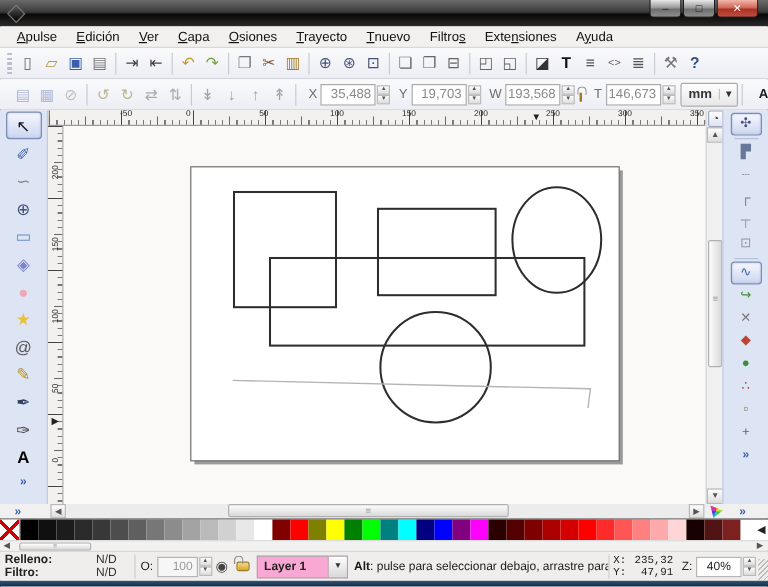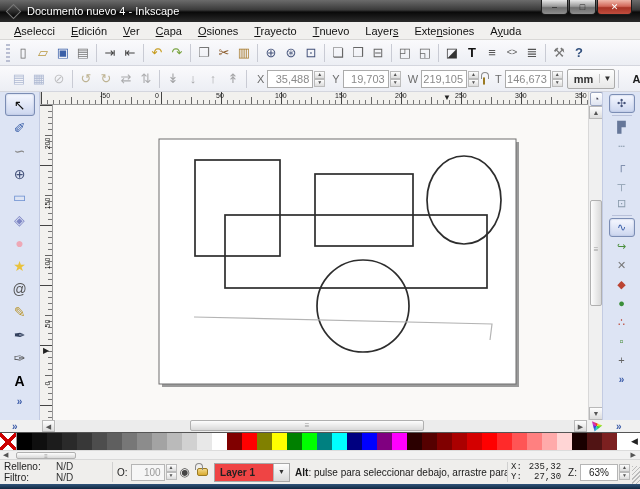--- a/index.html
+++ b/index.html
@@ -161,7 +161,6 @@
 
   <div class="titlebar">
     <span class="app-icon"></span>
-    <span class="title-text">Documento nuevo 4 - Inkscape</span>
     <span class="win-controls">
         <span class="win-btn">–</span>
         <span class="win-btn">□</span>

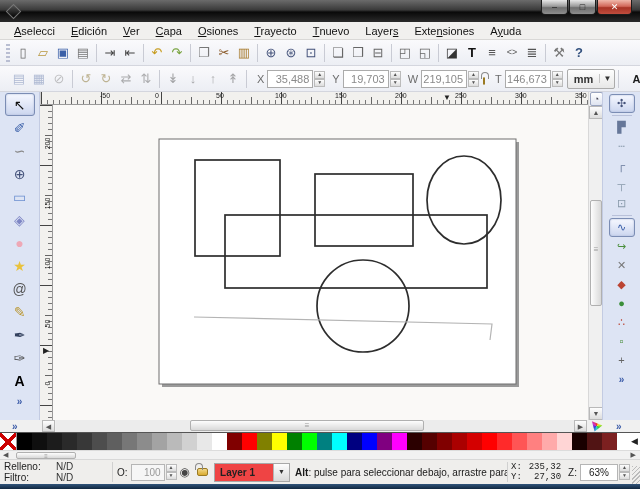--- a/index.html
+++ b/index.html
@@ -169,7 +169,7 @@
   </div>
 
   <div class="menubar">
-      <div class="menu-item"><span></span><span class="u">A</span><span>selecci</span></div>
+      <div class="menu-item"><span></span><span class="u">A</span><span>pulse</span></div>
       <div class="menu-item"><span></span><span class="u">E</span><span>dición</span></div>
       <div class="menu-item"><span></span><span class="u">V</span><span>er</span></div>
       <div class="menu-item"><span></span><span class="u">C</span><span>apa</span></div>

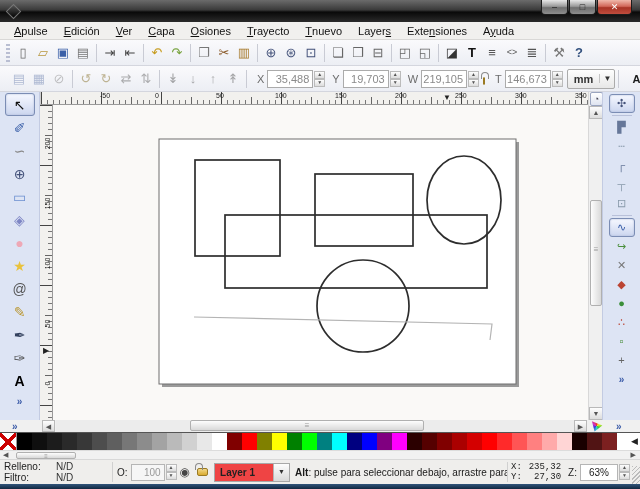--- a/index.html
+++ b/index.html
@@ -176,7 +176,7 @@
       <div class="menu-item"><span></span><span class="u">O</span><span>siones</span></div>
       <div class="menu-item"><span></span><span class="u">T</span><span>rayecto</span></div>
       <div class="menu-item"><span></span><span class="u">T</span><span>nuevo</span></div>
-      <div class="menu-item"><span>Layer</span><span class="u">s</span><span></span></div>
+      <div class="menu-item"><span>Filtro</span><span class="u">s</span><span></span></div>
       <div class="menu-item"><span>Exte</span><span class="u">n</span><span>siones</span></div>
       <div class="menu-item"><span>A</span><span class="u">y</span><span>uda</span></div>
     </div>

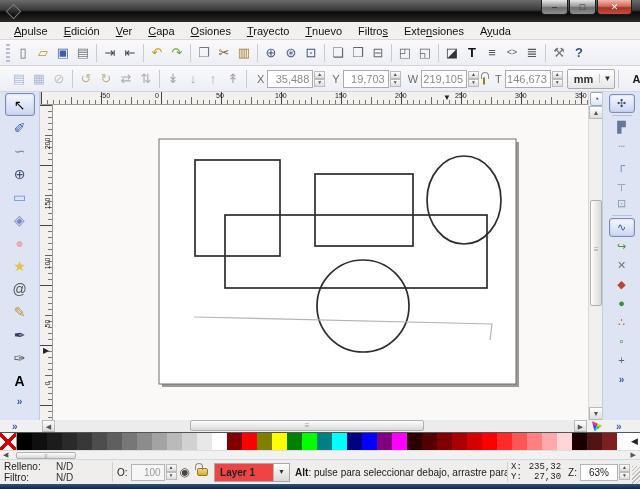--- a/index.html
+++ b/index.html
@@ -327,7 +327,7 @@
       </span>
       <span class="numgroup">
         <span class="flabel">W</span>
-        <span class="numbox">219,105</span>
+        <span class="numbox">193,568</span>
         <span class="spin">
           <span>▲</span>
           <span>▼</span>

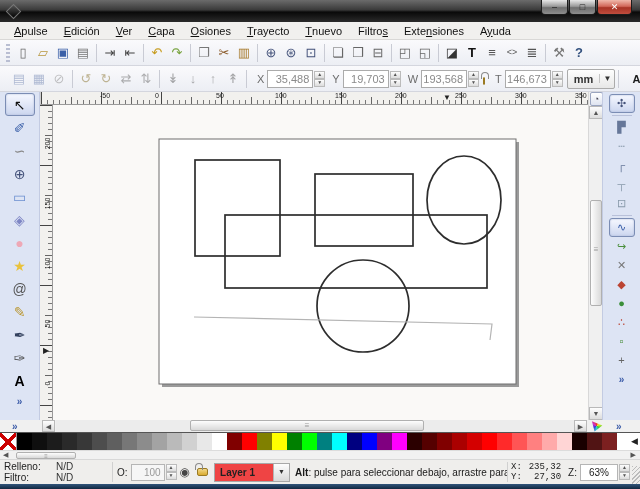--- a/index.html
+++ b/index.html
@@ -133,7 +133,7 @@
     border-top:1px solid #d8d8d8; display:flex; align-items:center; font-size:10px; color:#222; }
   .fillstroke { width:108px; padding-left:4px; line-height:11px; }
   .fs-row { display:flex; }
-  .fs-label { width:52px; font-weight:normal; color:#222; }
+  .fs-label { width:76px; font-weight:bold; color:#222; }
   .fs-val { color:#333; }
   .sb-sep { width:1px; height:20px; background:#d0d0d0; margin:0 4px; }
   .opacity-box { width:34px; height:17px; background:#f6f6f6; border:1px solid #b5b5b5; color:#999;

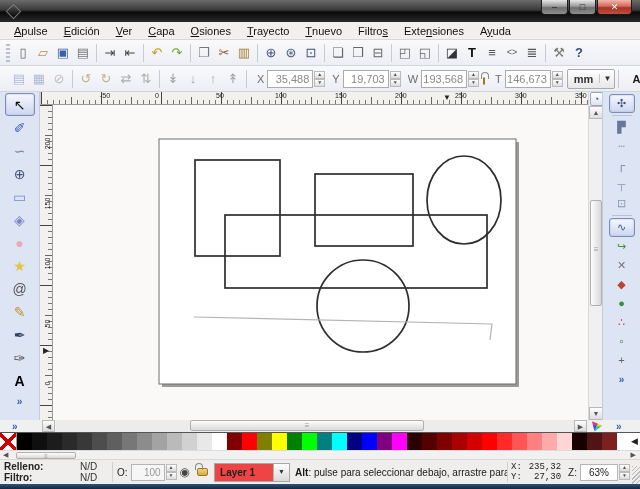--- a/index.html
+++ b/index.html
@@ -139,7 +139,7 @@
   .opacity-box { width:34px; height:17px; background:#f6f6f6; border:1px solid #b5b5b5; color:#999;
     text-align:right; padding:2px 3px 0 0; }
   .sb-icon { font-size:12px; color:#444; margin:0 3px; }
-  .layer-sel { display:flex; align-items:center; height:19px; border:1px solid #a8a8a8; background:#ef4444; margin-left:3px; }
+  .layer-sel { display:flex; align-items:center; height:19px; border:1px solid #a8a8a8; background:#f9a8d4; margin-left:3px; }
   .layer-sel .lval { padding:0 5px; font-weight:bold; width:58px; }
   .layer-sel .larr { width:16px; height:17px; background:linear-gradient(#fdfdfd,#d9d9d9); border-left:1px solid #b5b5b5;
     text-align:center; font-size:7px; line-height:16px; color:#333; }

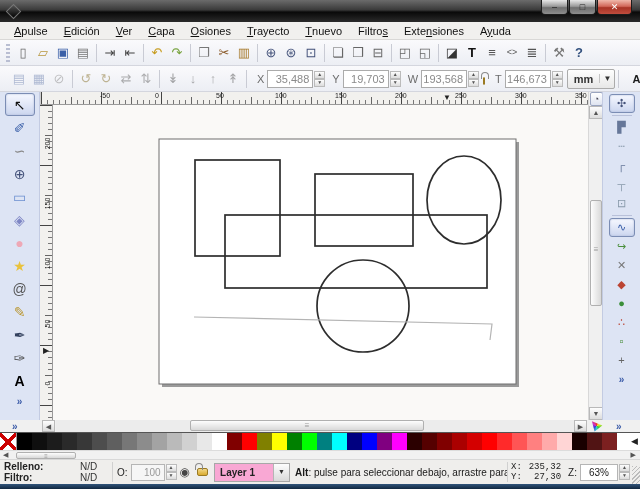--- a/index.html
+++ b/index.html
@@ -582,7 +582,7 @@
         </div>
       <div class="xy-row">
           <span>Y:</span>
-          <span>27,30</span>
+          <span>47,91</span>
         </div>
     </div>
     <div class="zoom-group">

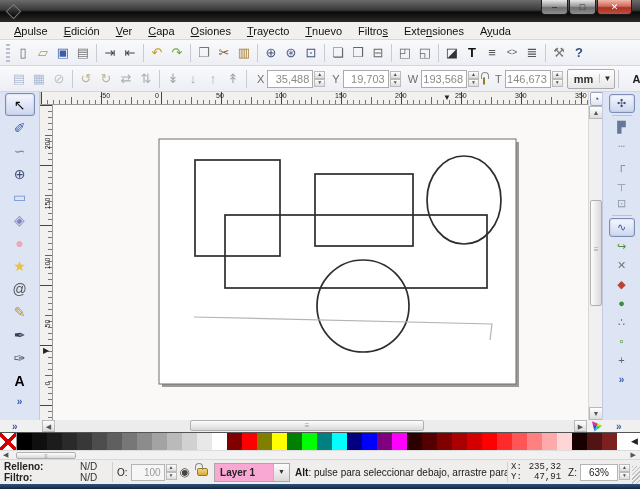--- a/index.html
+++ b/index.html
@@ -587,7 +587,7 @@
     </div>
     <div class="zoom-group">
       <span style="margin:0 3px;">Z:</span>
-      <span class="zoom-box">63%</span>
+      <span class="zoom-box">40%</span>
       <span class="spin">
           <span>▲</span>
           <span>▼</span>

